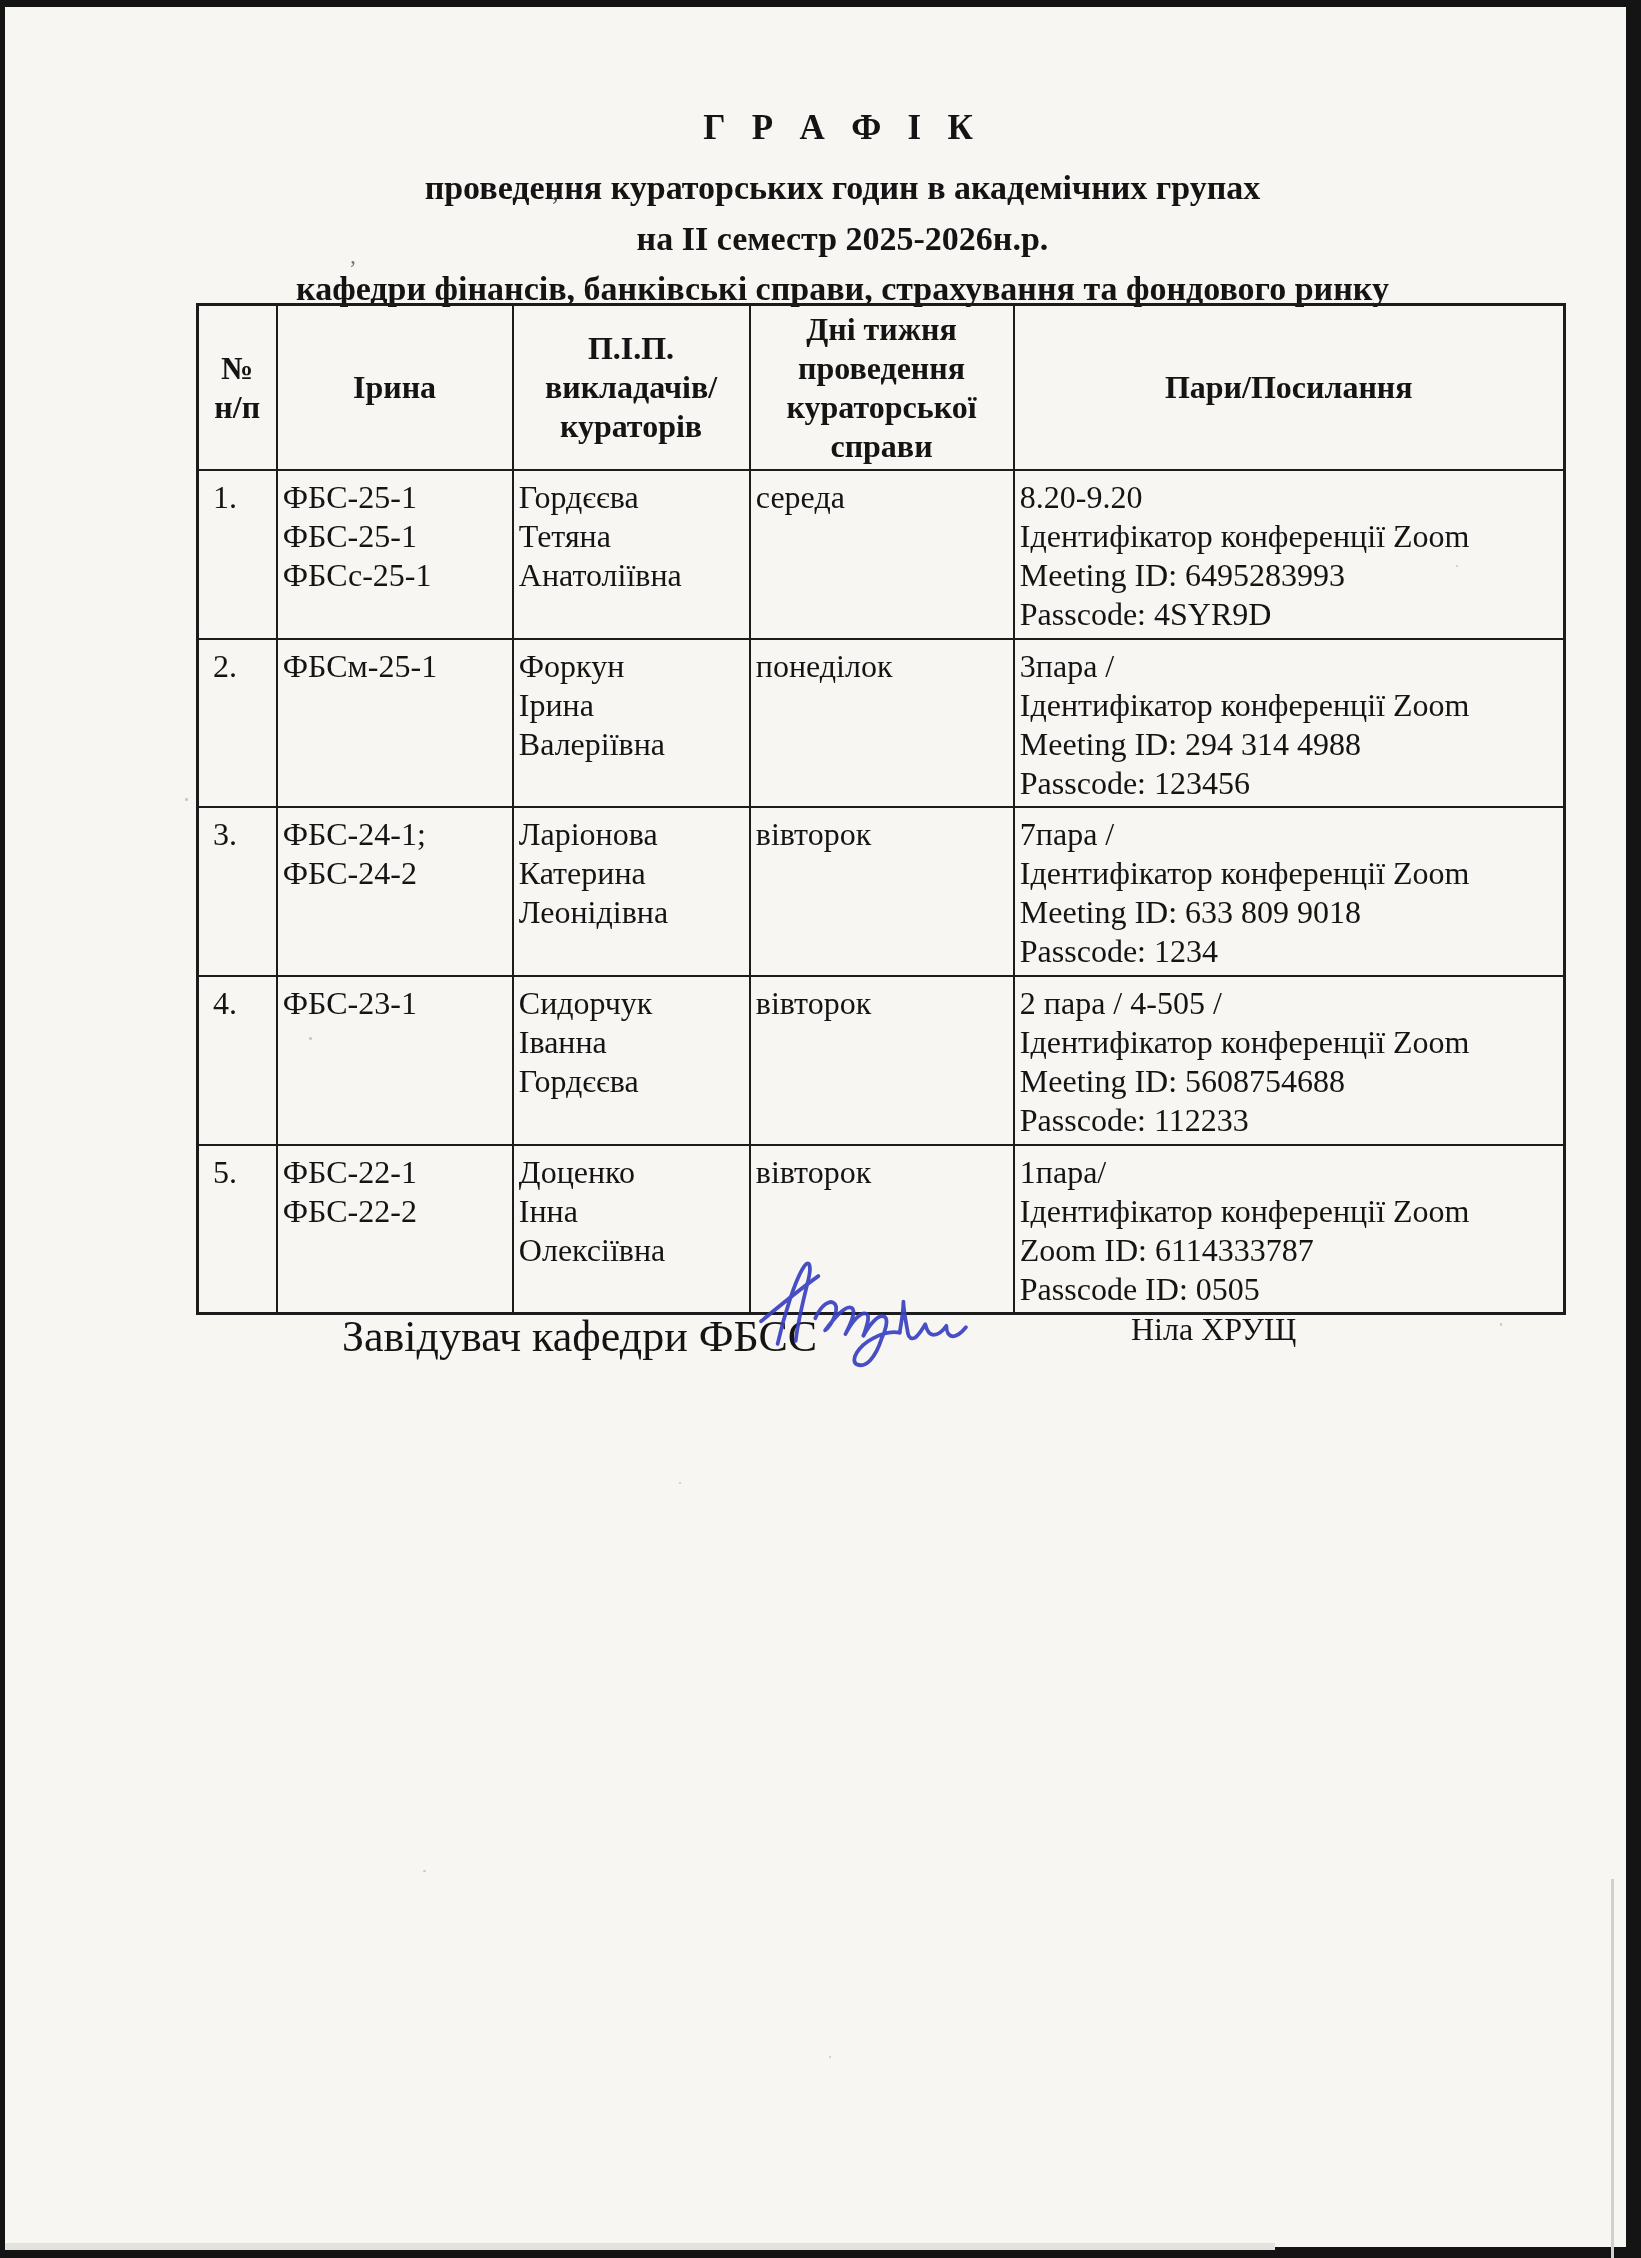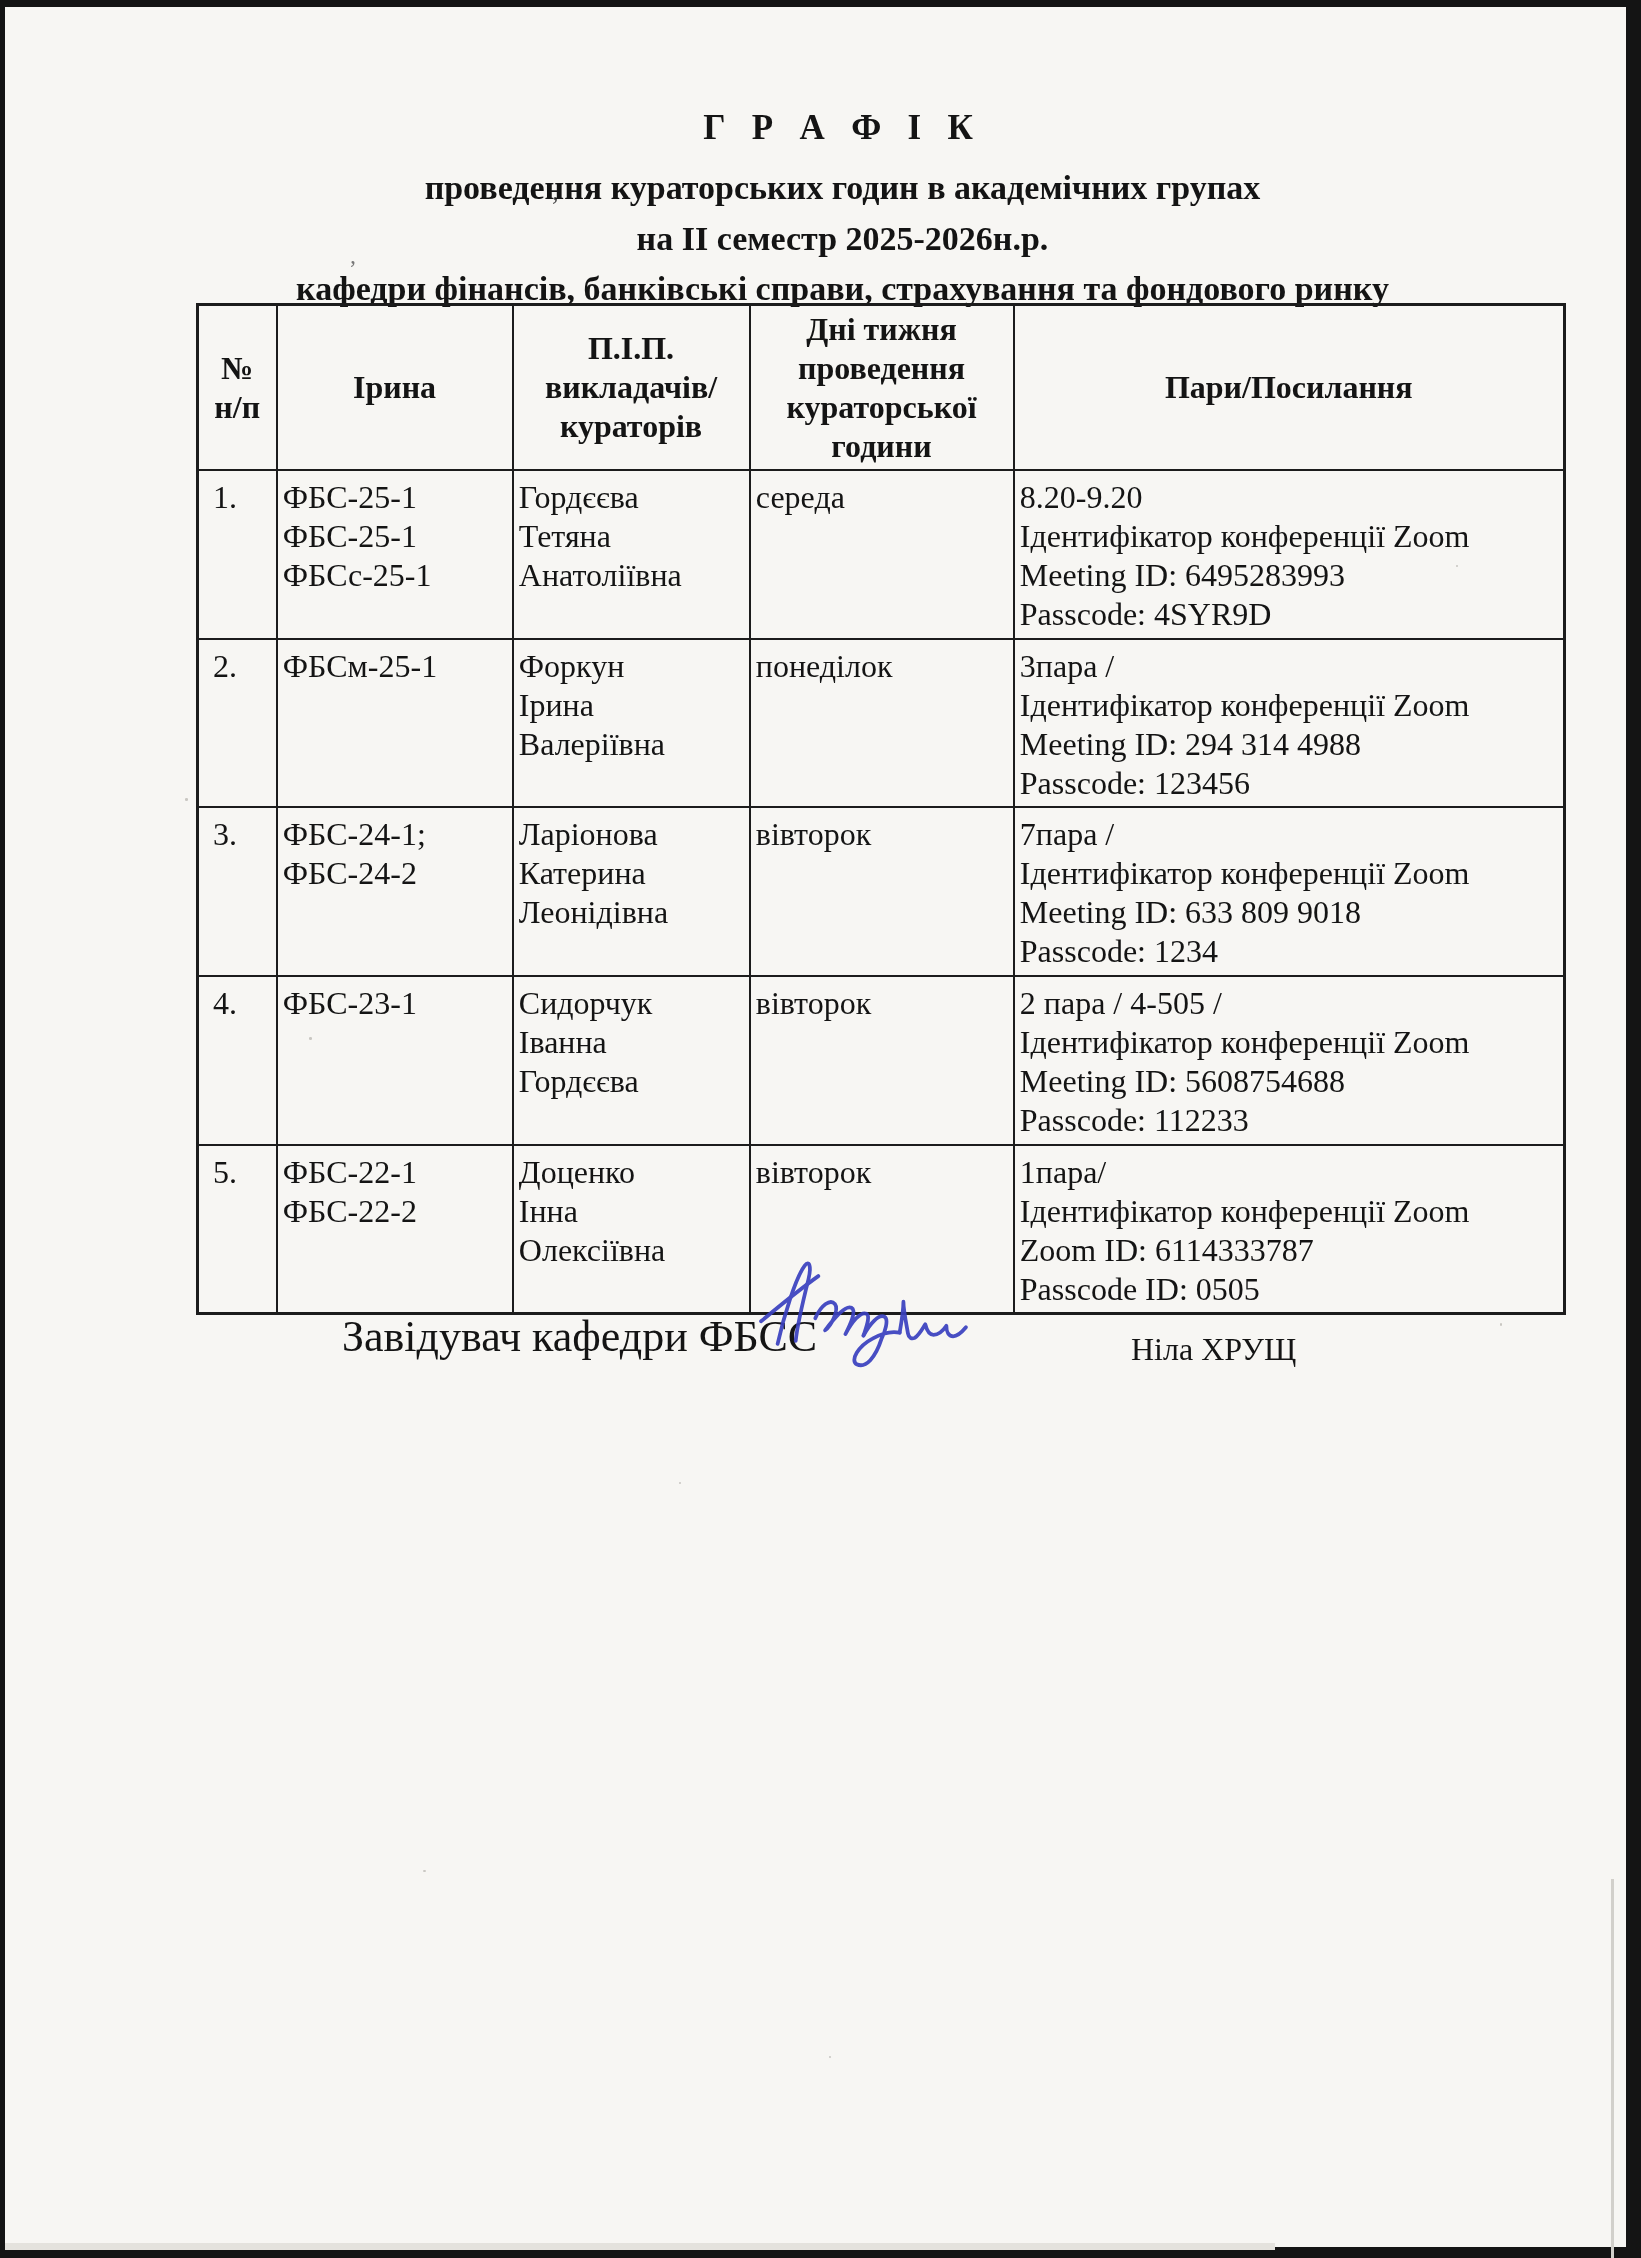--- a/index.html
+++ b/index.html
@@ -114,7 +114,7 @@
       <th>Дні тижня
 проведення
 кураторської
-години</th>
+справи</th>
       <th>Пари/Посилання</th>
     </tr>
     <tr class="datarow">

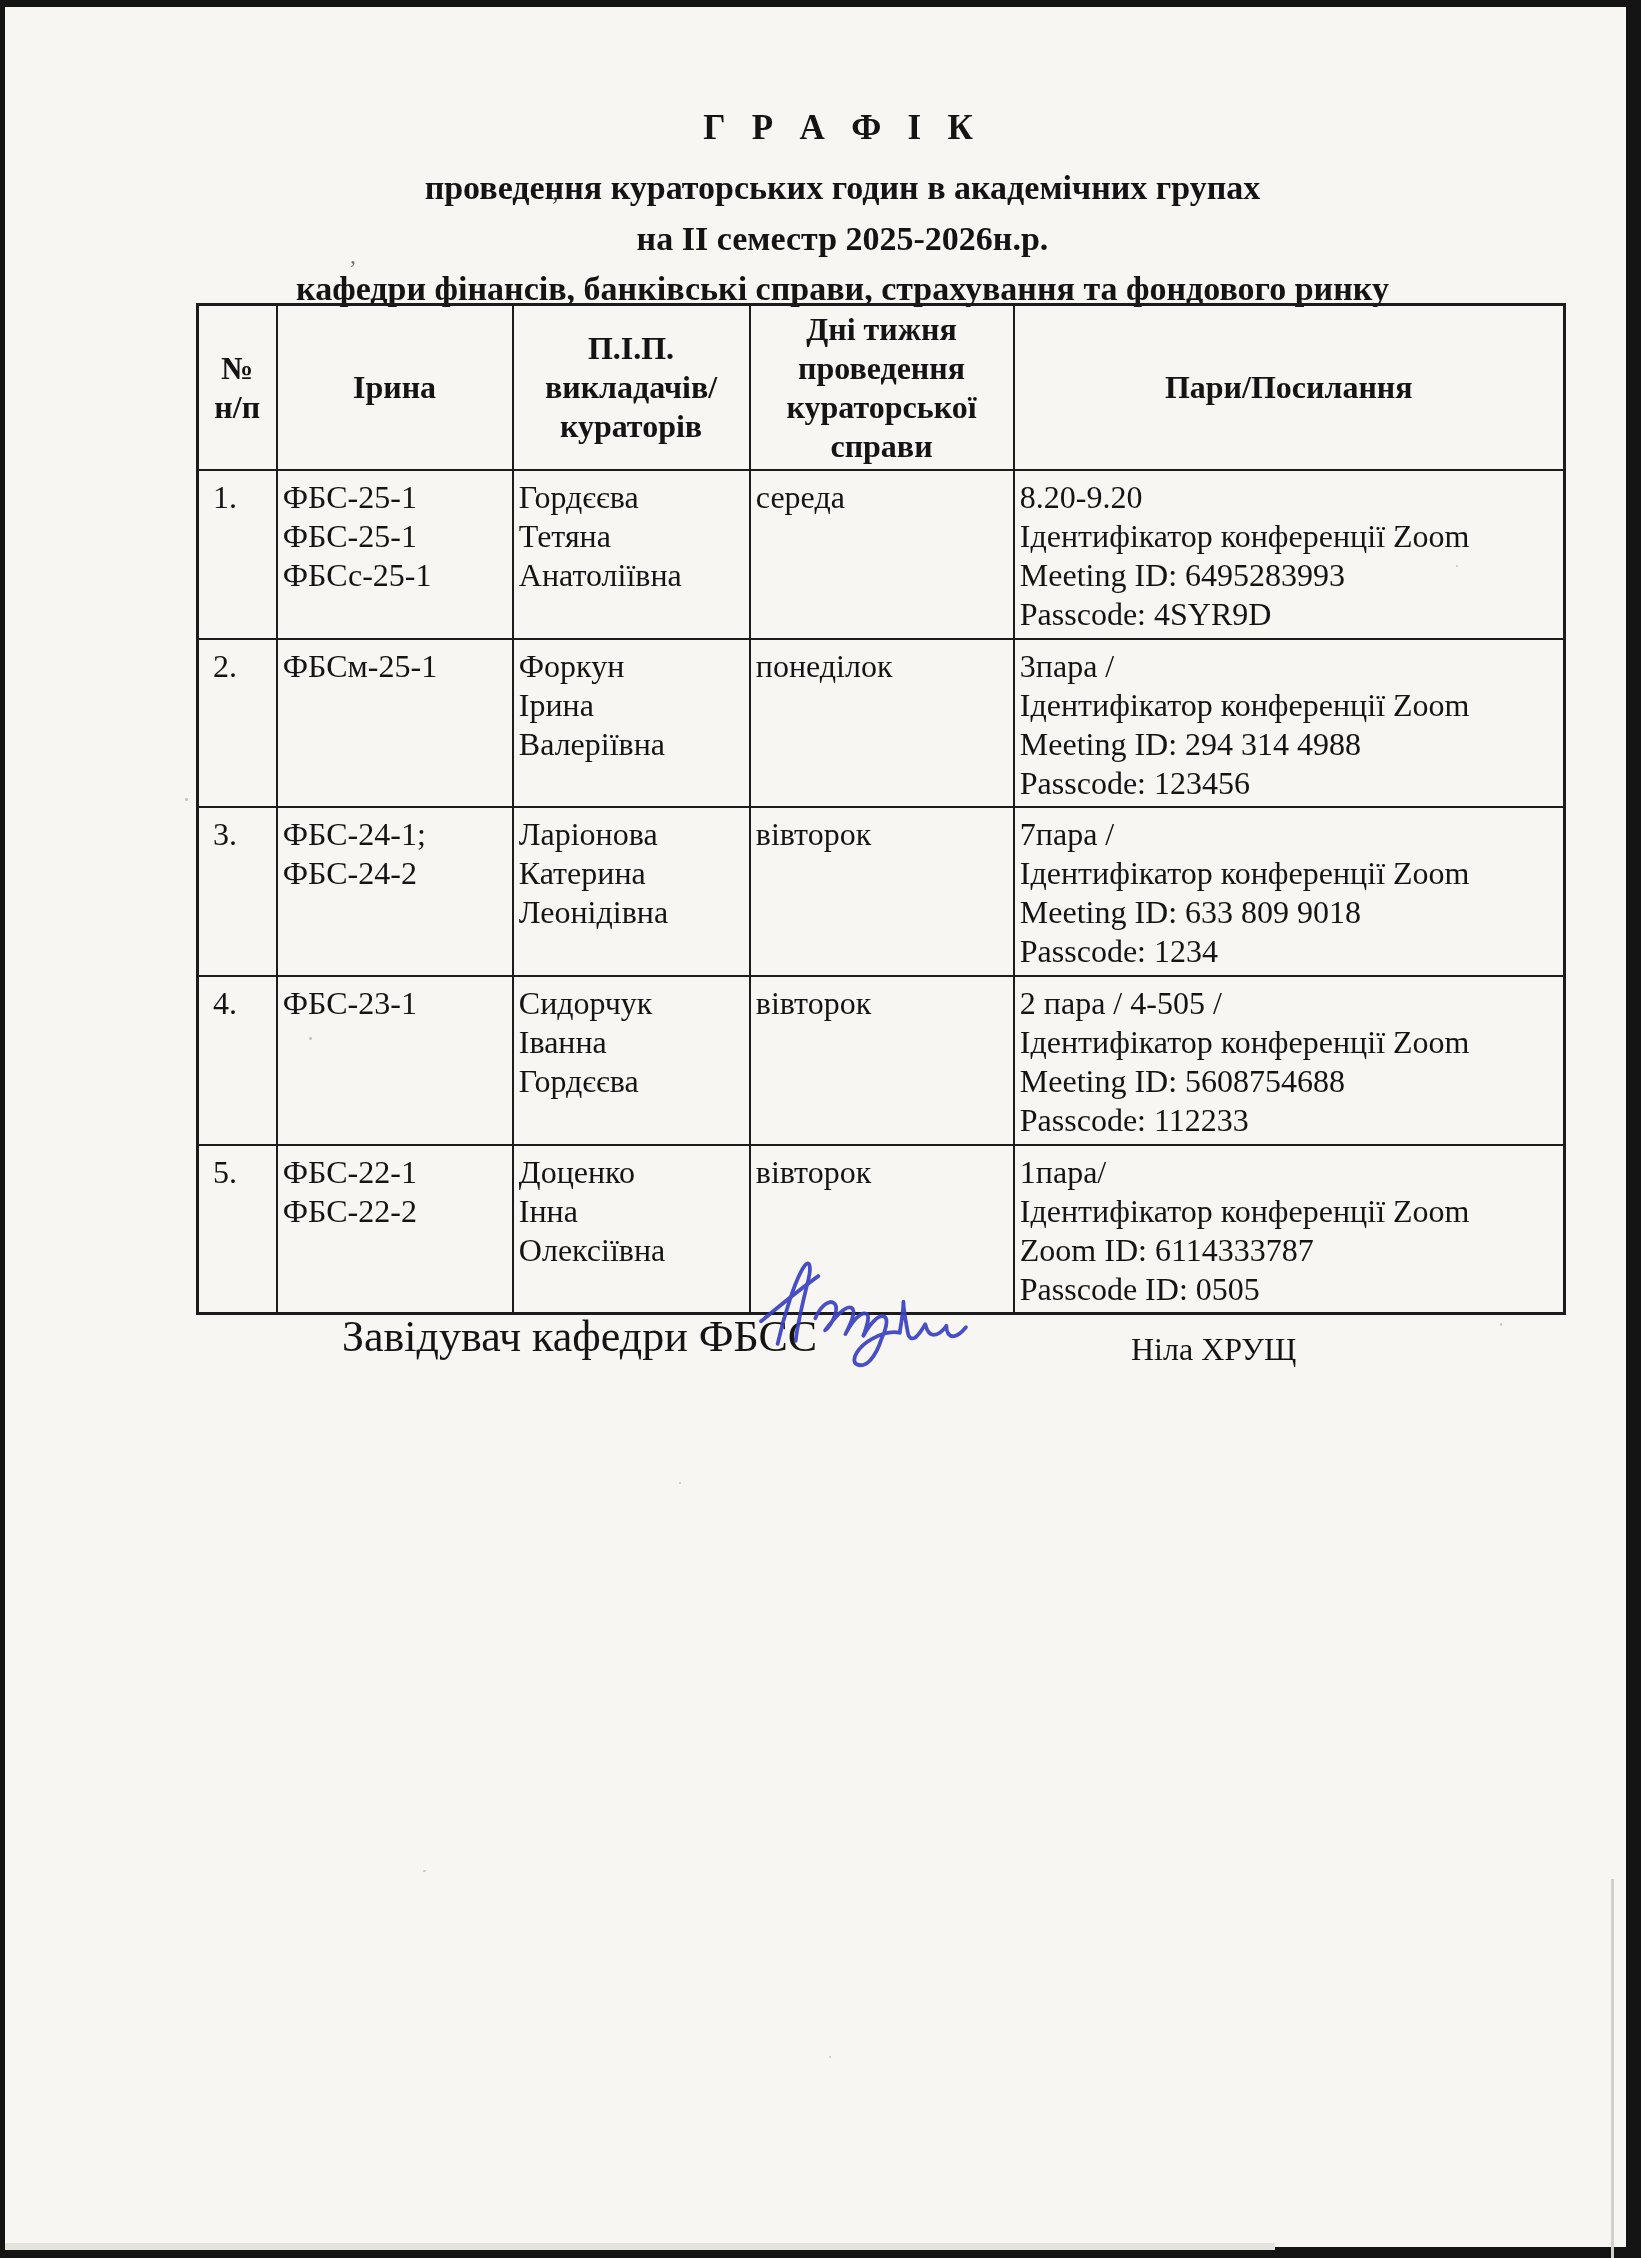--- a/index.html
+++ b/index.html
@@ -65,7 +65,7 @@
 
   
   .footer-label { position:absolute; left:342px; top:1311px; font-size:44px; }
-  .footer-name  { position:absolute; left:1131px; top:1311px; font-size:32px;margin-top:20px; }
+  .footer-name  { position:absolute; left:1131px; top:1311px; font-size:32px; }
   .signature {
     position:absolute; left:752px; top:1255px; width:226px; height:113px;
   }

